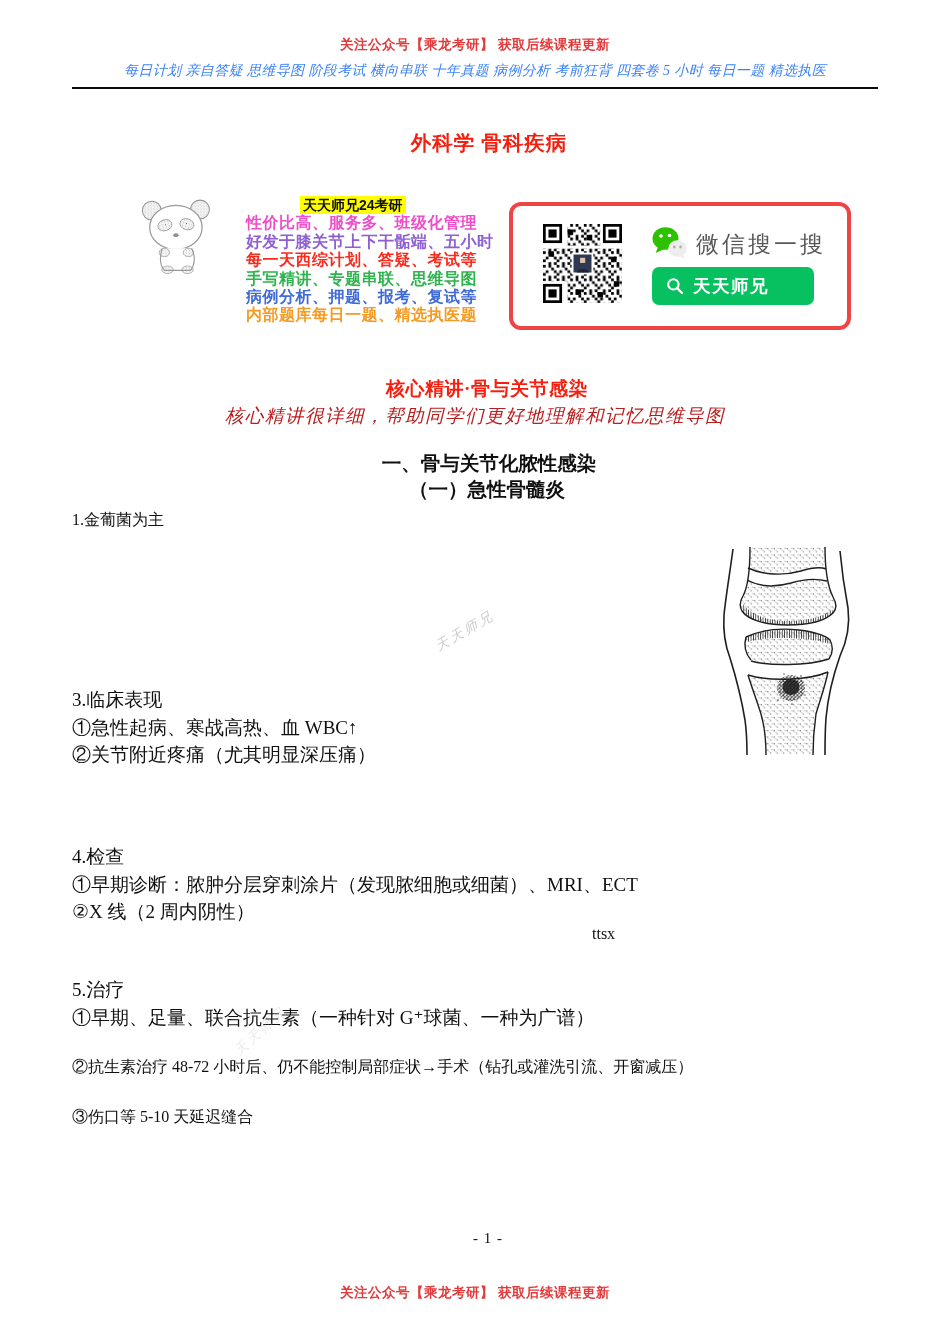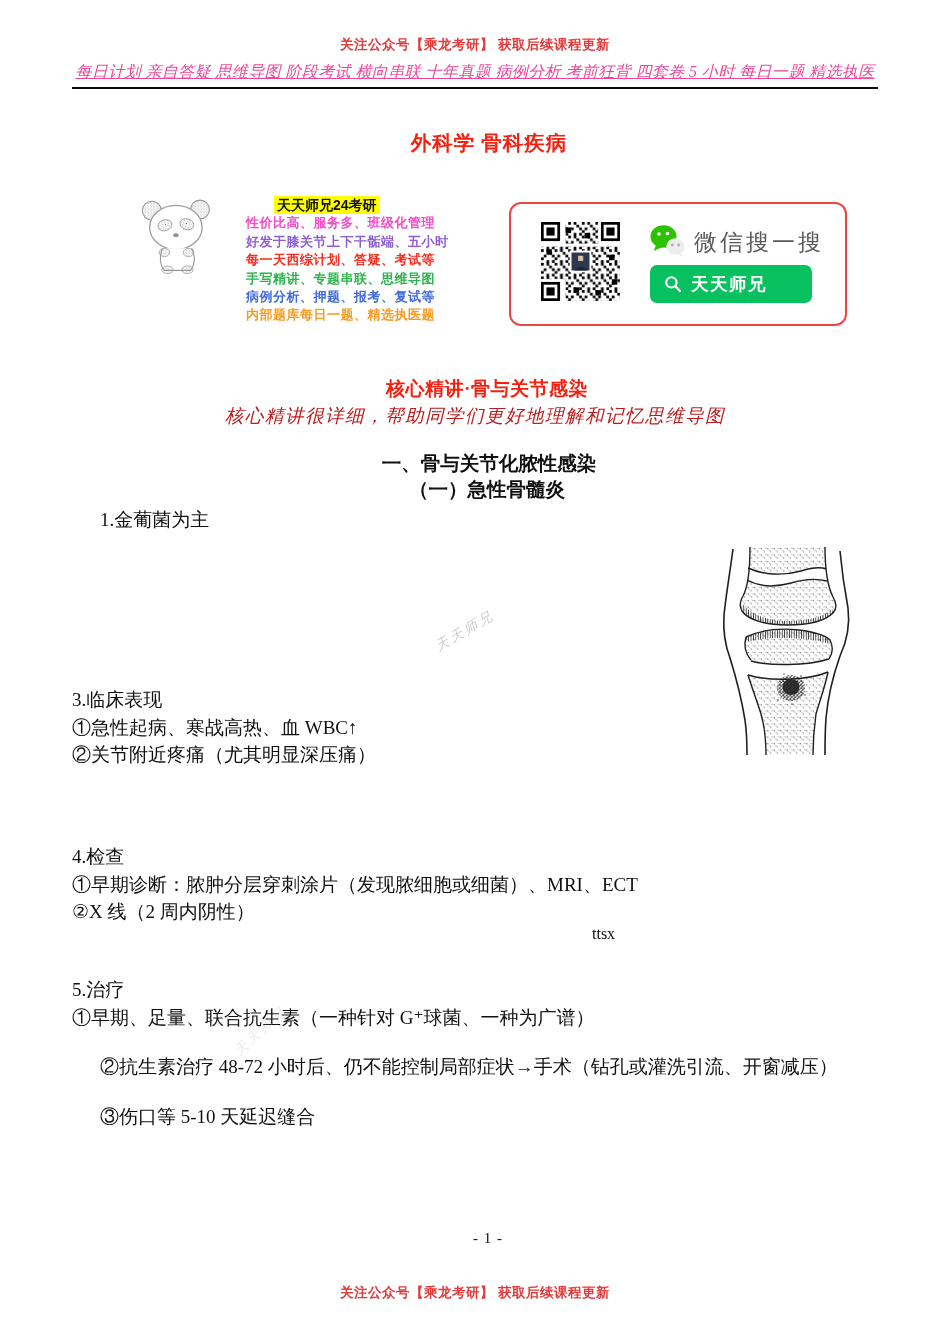--- a/index.html
+++ b/index.html
@@ -8,7 +8,7 @@
   .center{position:absolute;left:0;width:950px;text-align:center;}
 
   .hdr-red{top:36px;font-size:13.5px;font-weight:700;letter-spacing:.5px;}
-  .hdr-nav{top:62px;font-size:16px;font-style:italic;font-weight:500;color:#ec4899;letter-spacing:.4px;text-decoration:underline;}
+  .hdr-nav{top:62px;font-size:14px;font-style:italic;font-weight:500;color:#3b82f6;letter-spacing:.4px;}
   .hdr-rule{position:absolute;left:72px;top:87px;width:806px;border-top:2px solid #0a0a0a;}
   .doc-title{top:129px;font-size:20.5px;font-weight:700;transform:translateX(14px);letter-spacing:1px;}
 

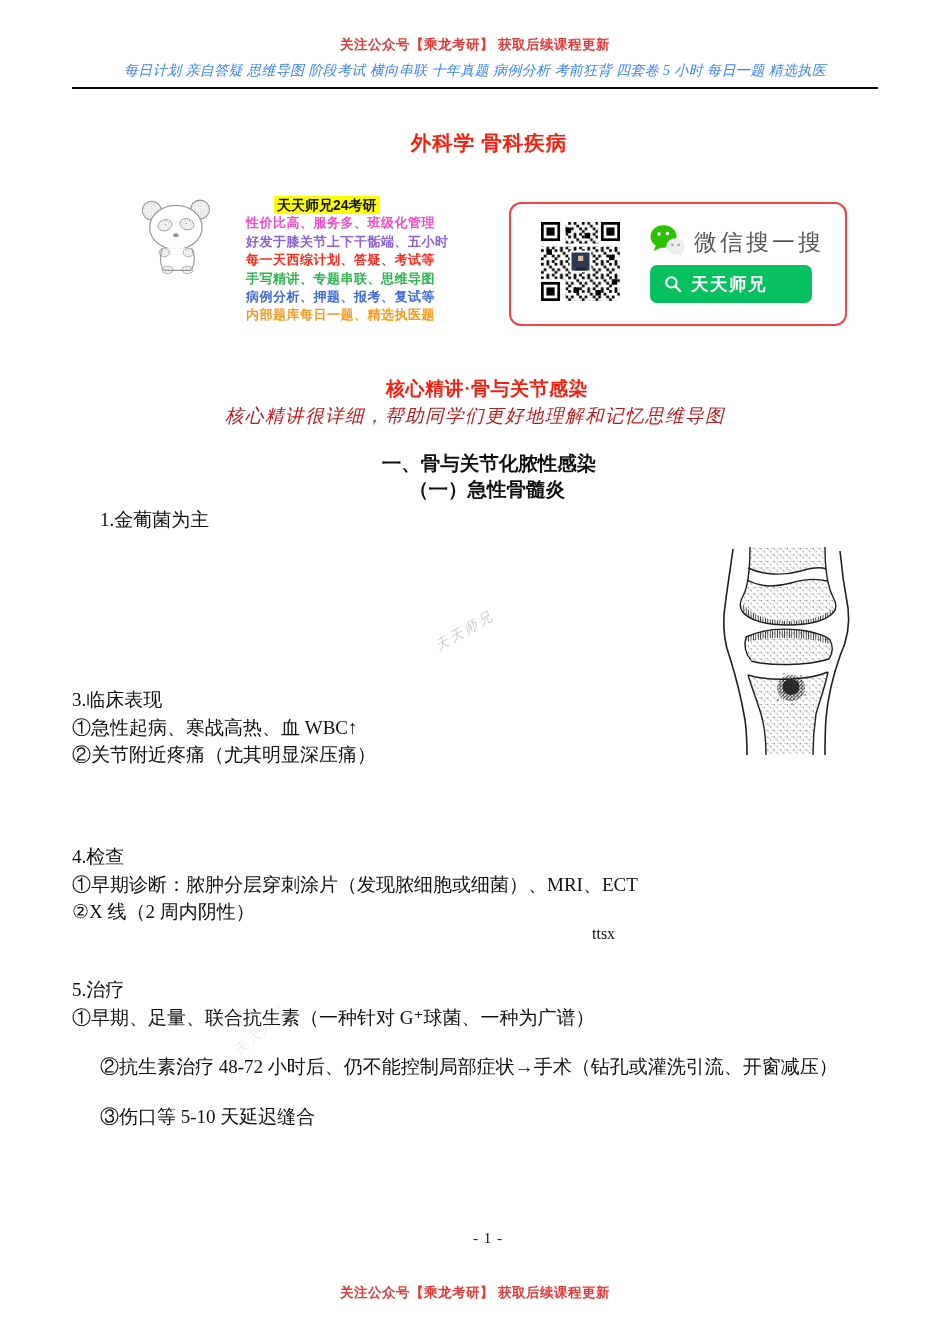--- a/index.html
+++ b/index.html
@@ -16,7 +16,7 @@
 
   .promo{position:absolute;left:246px;top:196px;line-height:18.4px;
          font-family:"Liberation Sans","DejaVu Sans",sans-serif;font-weight:700;white-space:nowrap;}
-  .promo-title{margin-left:28px;font-size:14px;height:18.4px;}
+  .promo-title{margin-left:54px;font-size:14px;height:18.4px;}
   .promo-title span{padding:1px 3px;color:#111;}
   .promo-line{font-size:13px;letter-spacing:.5px;}
 

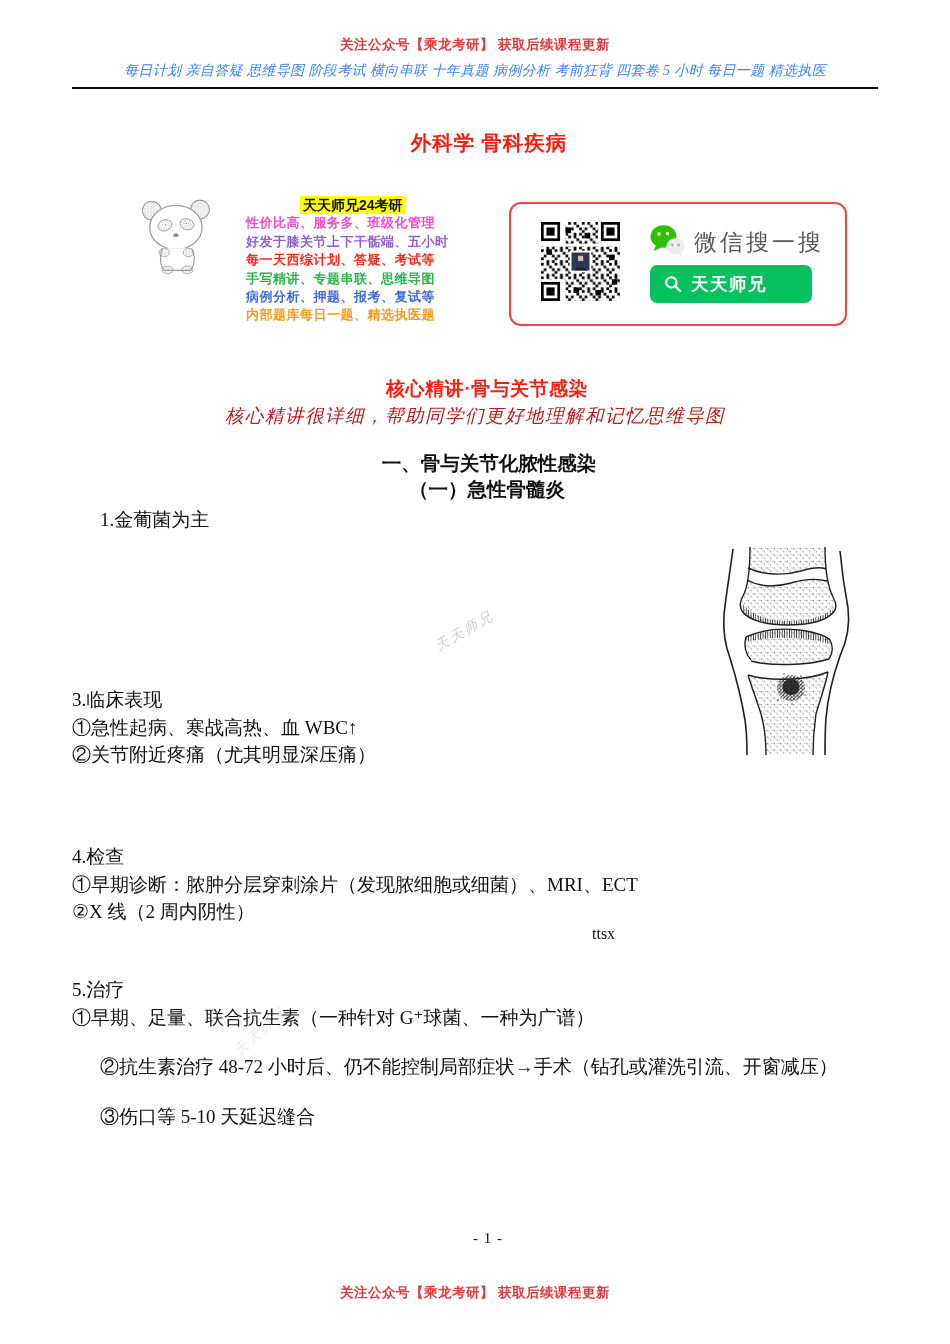--- a/index.html
+++ b/index.html
@@ -18,7 +18,7 @@
          font-family:"Liberation Sans","DejaVu Sans",sans-serif;font-weight:700;white-space:nowrap;}
   .promo-title{margin-left:54px;font-size:14px;height:18.4px;}
   .promo-title span{padding:1px 3px;color:#111;}
-  .promo-line{font-size:13px;letter-spacing:.5px;}
+  .promo-line{font-size:16px;letter-spacing:.5px;}
 
   .wx-card{position:absolute;left:509px;top:202px;width:334px;height:120px;background:#fff;
            border:2px solid #ef4444;border-radius:12px;

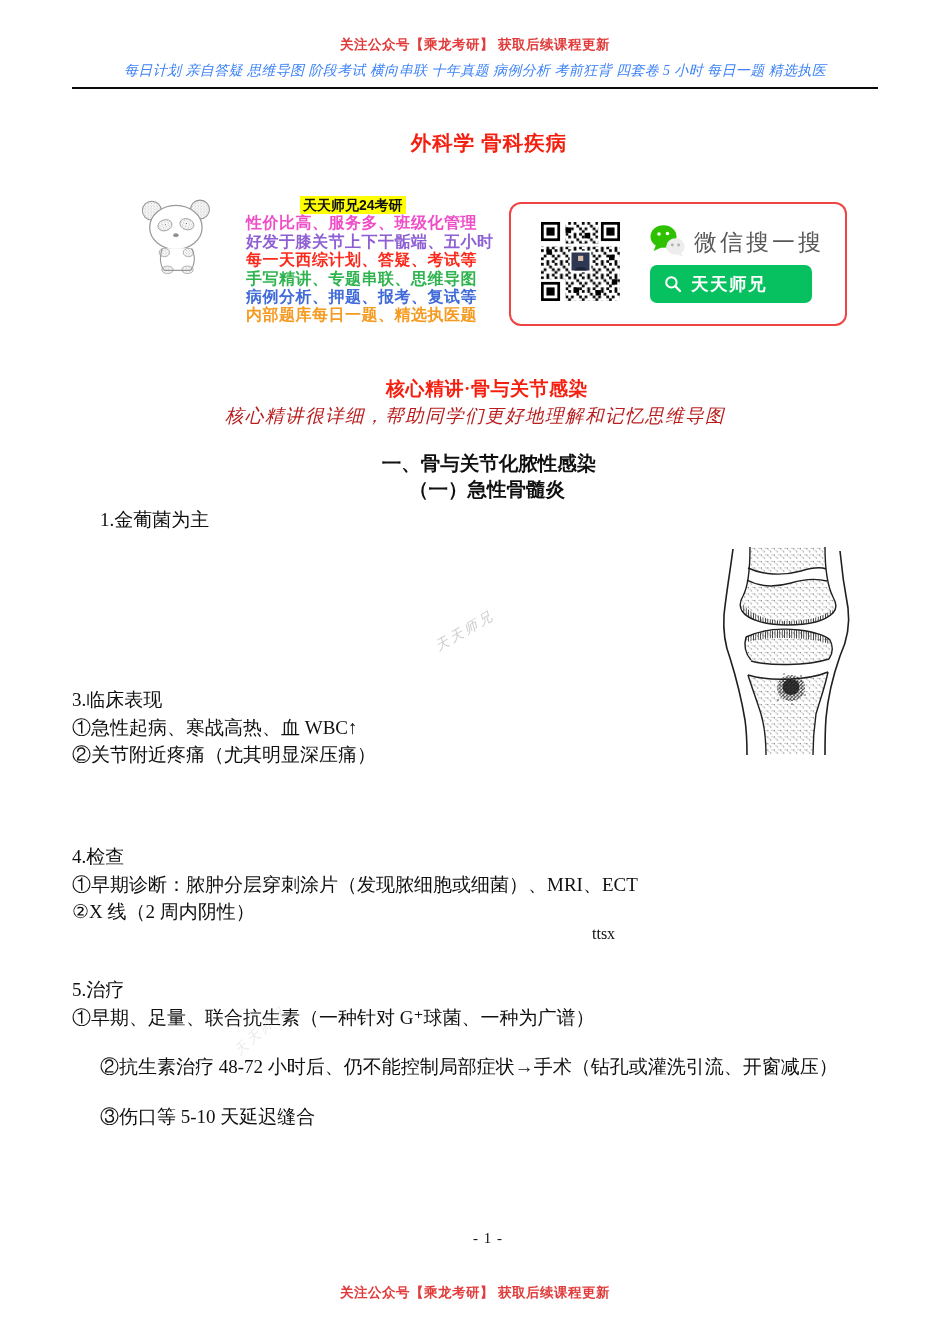--- a/index.html
+++ b/index.html
@@ -21,7 +21,7 @@
   .promo-line{font-size:16px;letter-spacing:.5px;}
 
   .wx-card{position:absolute;left:509px;top:202px;width:334px;height:120px;background:#fff;
-           border:2px solid #ef4444;border-radius:12px;
+           border:4px solid #ef4444;border-radius:12px;
            font-family:"Liberation Sans","DejaVu Sans",sans-serif;}
   .wx-qr{position:absolute;left:30px;top:18px;width:79px;height:79px;}
   .wx-logo{position:absolute;left:139px;top:20px;width:36px;height:35px;}

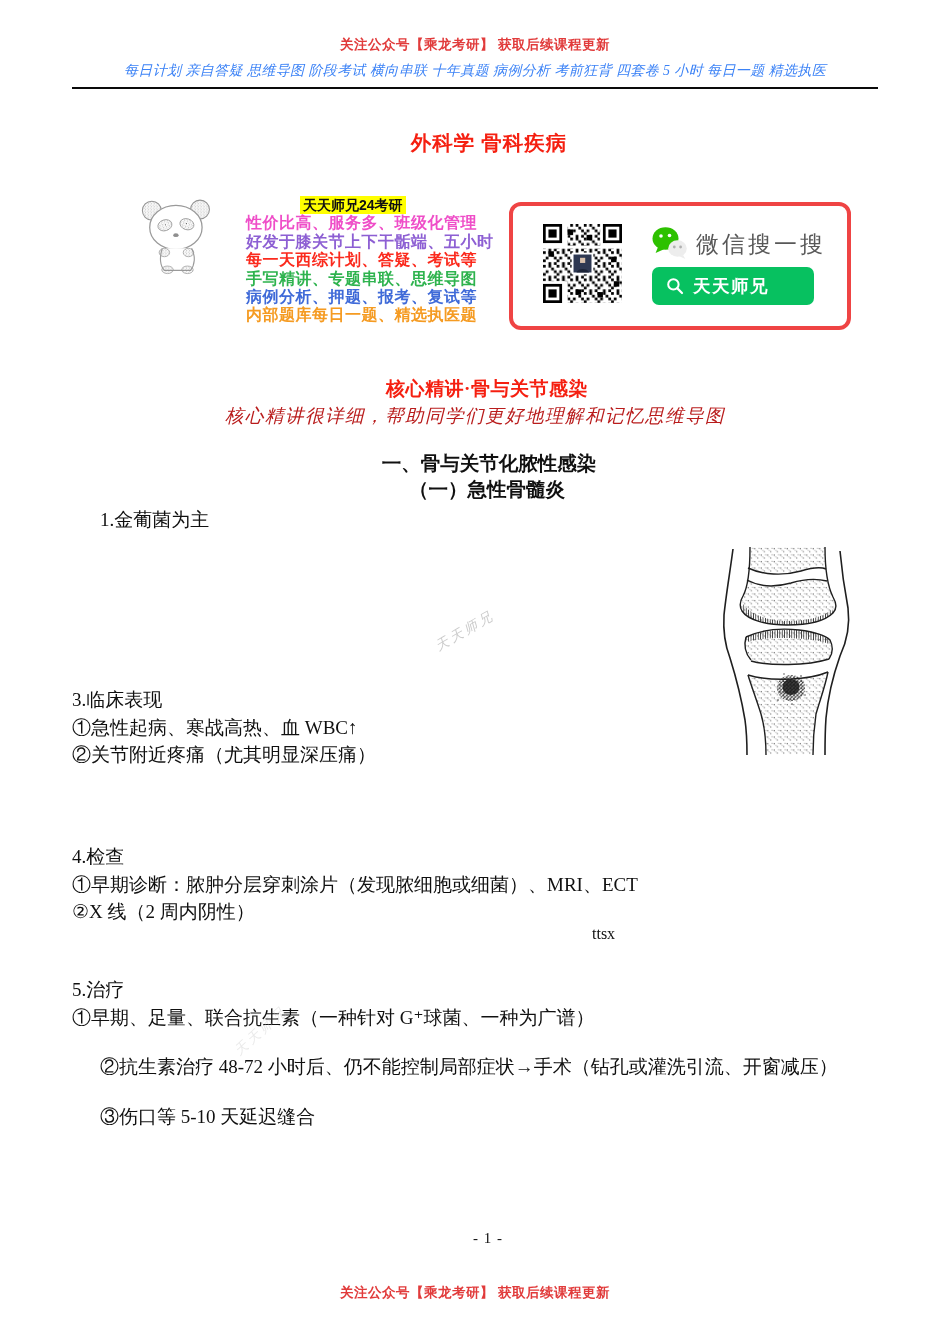--- a/index.html
+++ b/index.html
@@ -35,7 +35,7 @@
   .sec1{top:450px;font-size:19.5px;font-weight:700;transform:translateX(14px);}
   .sec11{top:476px;font-size:19.5px;font-weight:700;transform:translateX(12px);}
 
-  .body-line{position:absolute;left:72px;font-size:19px;line-height:27.5px;white-space:nowrap;margin-left:28px;}
+  .body-line{position:absolute;left:72px;font-size:16px;line-height:27.5px;white-space:nowrap;}
   .group{position:absolute;left:72px;font-size:19px;line-height:27.5px;white-space:nowrap;}
   .p1{top:506px;} .p2{top:583px;}
   .g3{top:686px;} .g4{top:843px;} .g5{top:976px;}

